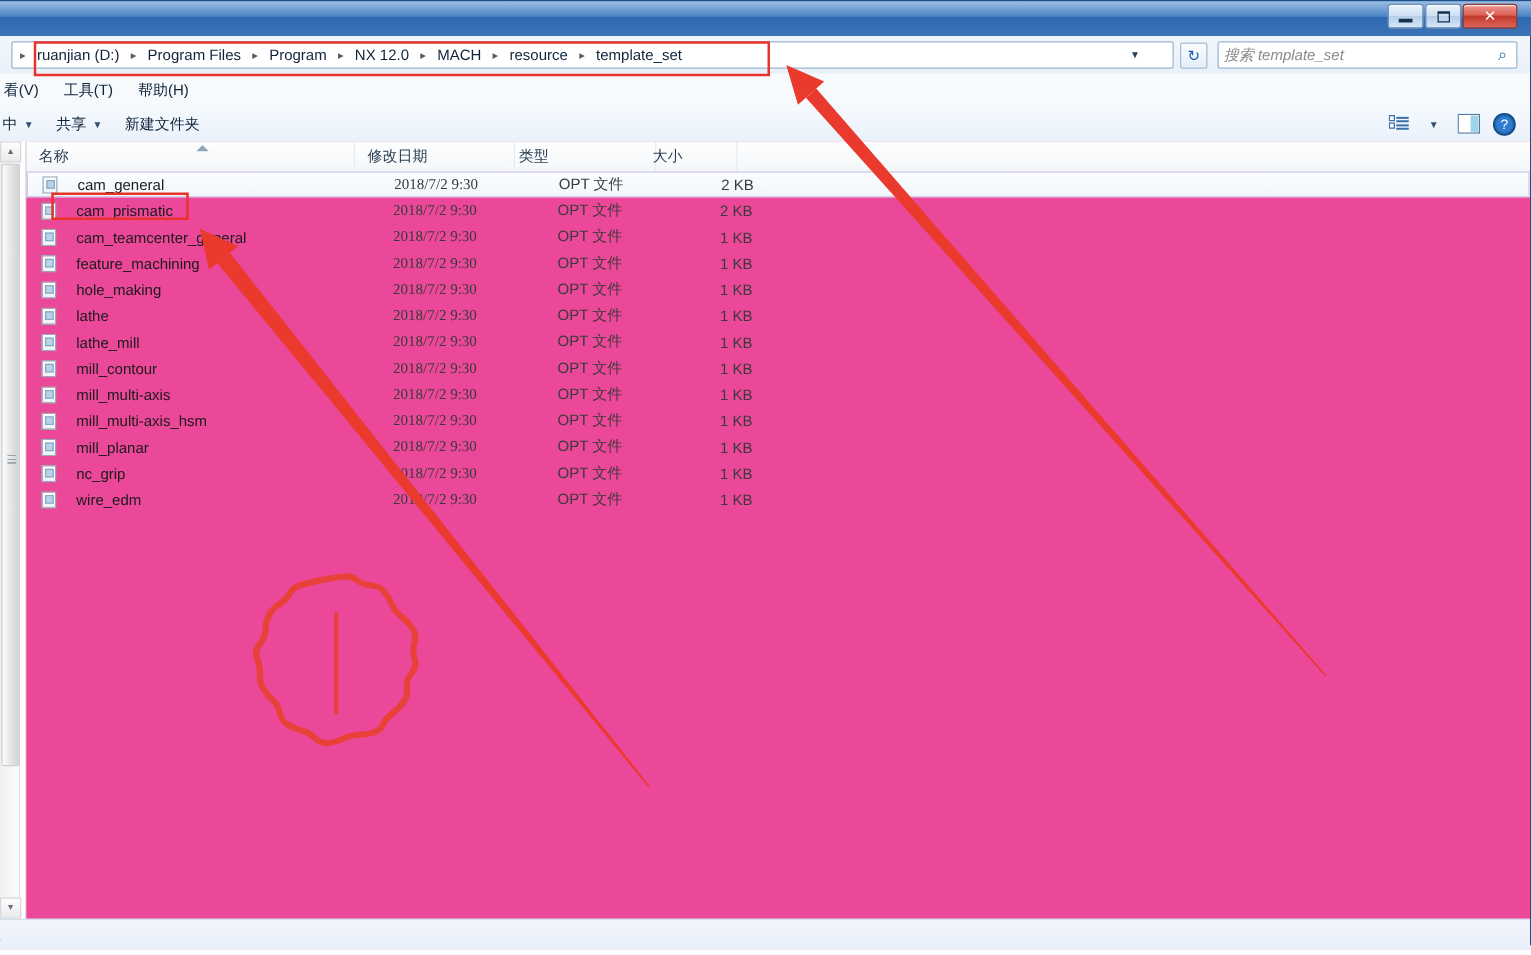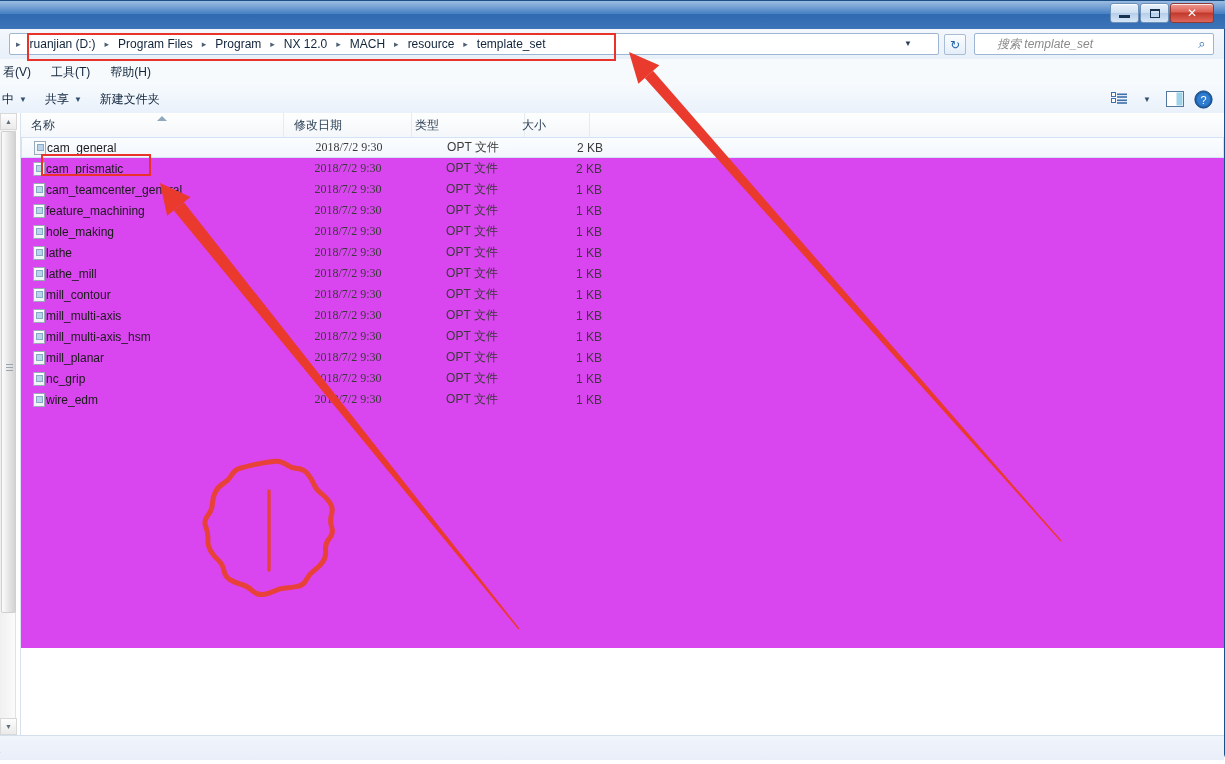--- a/index.html
+++ b/index.html
@@ -85,7 +85,7 @@
     box-sizing:border-box;display:flex;align-items:center;
   }
   .searchbox .ph{
-    flex:1;padding-left:22px;font-style:italic;color:#8a8a8a;font-size:12px;
+    flex:1;padding-left:4px;font-style:italic;color:#8a8a8a;font-size:12px;
     white-space:nowrap;overflow:hidden;
   }
   .search-ico{

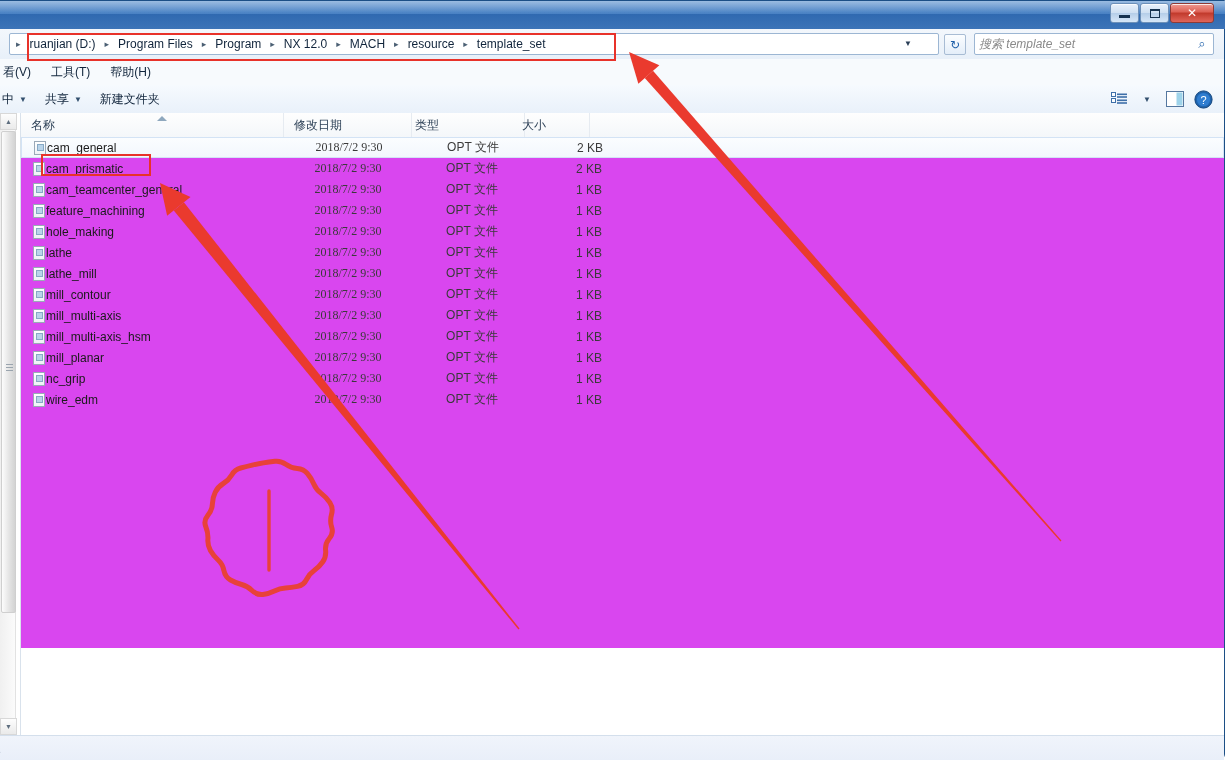--- a/index.html
+++ b/index.html
@@ -157,7 +157,7 @@
 
   
   .filelist{
-    position:absolute;left:28px;top:0;width:1203px;height:535px;background:#d946ef;
+    position:absolute;left:28px;top:0;width:1203px;height:622px;background:#ec4899;
   }
   .col-header{
     position:absolute;left:0;top:0;width:1203px;height:24px;

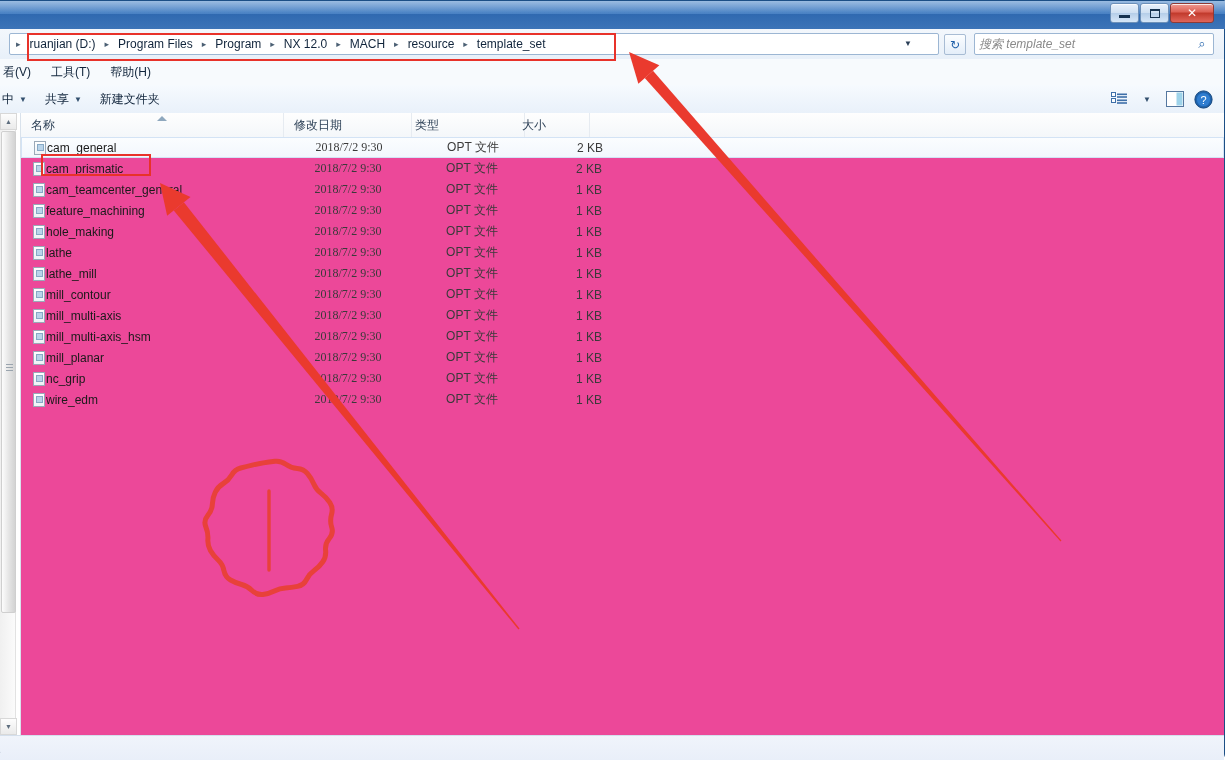--- a/index.html
+++ b/index.html
@@ -183,7 +183,7 @@
     background:linear-gradient(to bottom,#fbfdff,#f2f7fd);
     border:1px solid #d3e3f5;box-sizing:border-box;height:21px;
   }
-  .c-name{width:263px;display:flex;align-items:center;gap:1px;padding-left:12px;box-sizing:border-box;overflow:hidden;white-space:nowrap;}
+  .c-name{width:263px;display:flex;align-items:center;gap:16px;padding-left:12px;box-sizing:border-box;overflow:hidden;white-space:nowrap;}
   .c-date{width:128px;text-align:center;color:#3a3a3a;font-family:Liberation Serif, serif;}
   .c-type{width:120px;text-align:center;color:#3a3a3a;}
   .c-size{width:78px;text-align:right;color:#3a3a3a;padding-right:8px;box-sizing:border-box;}

